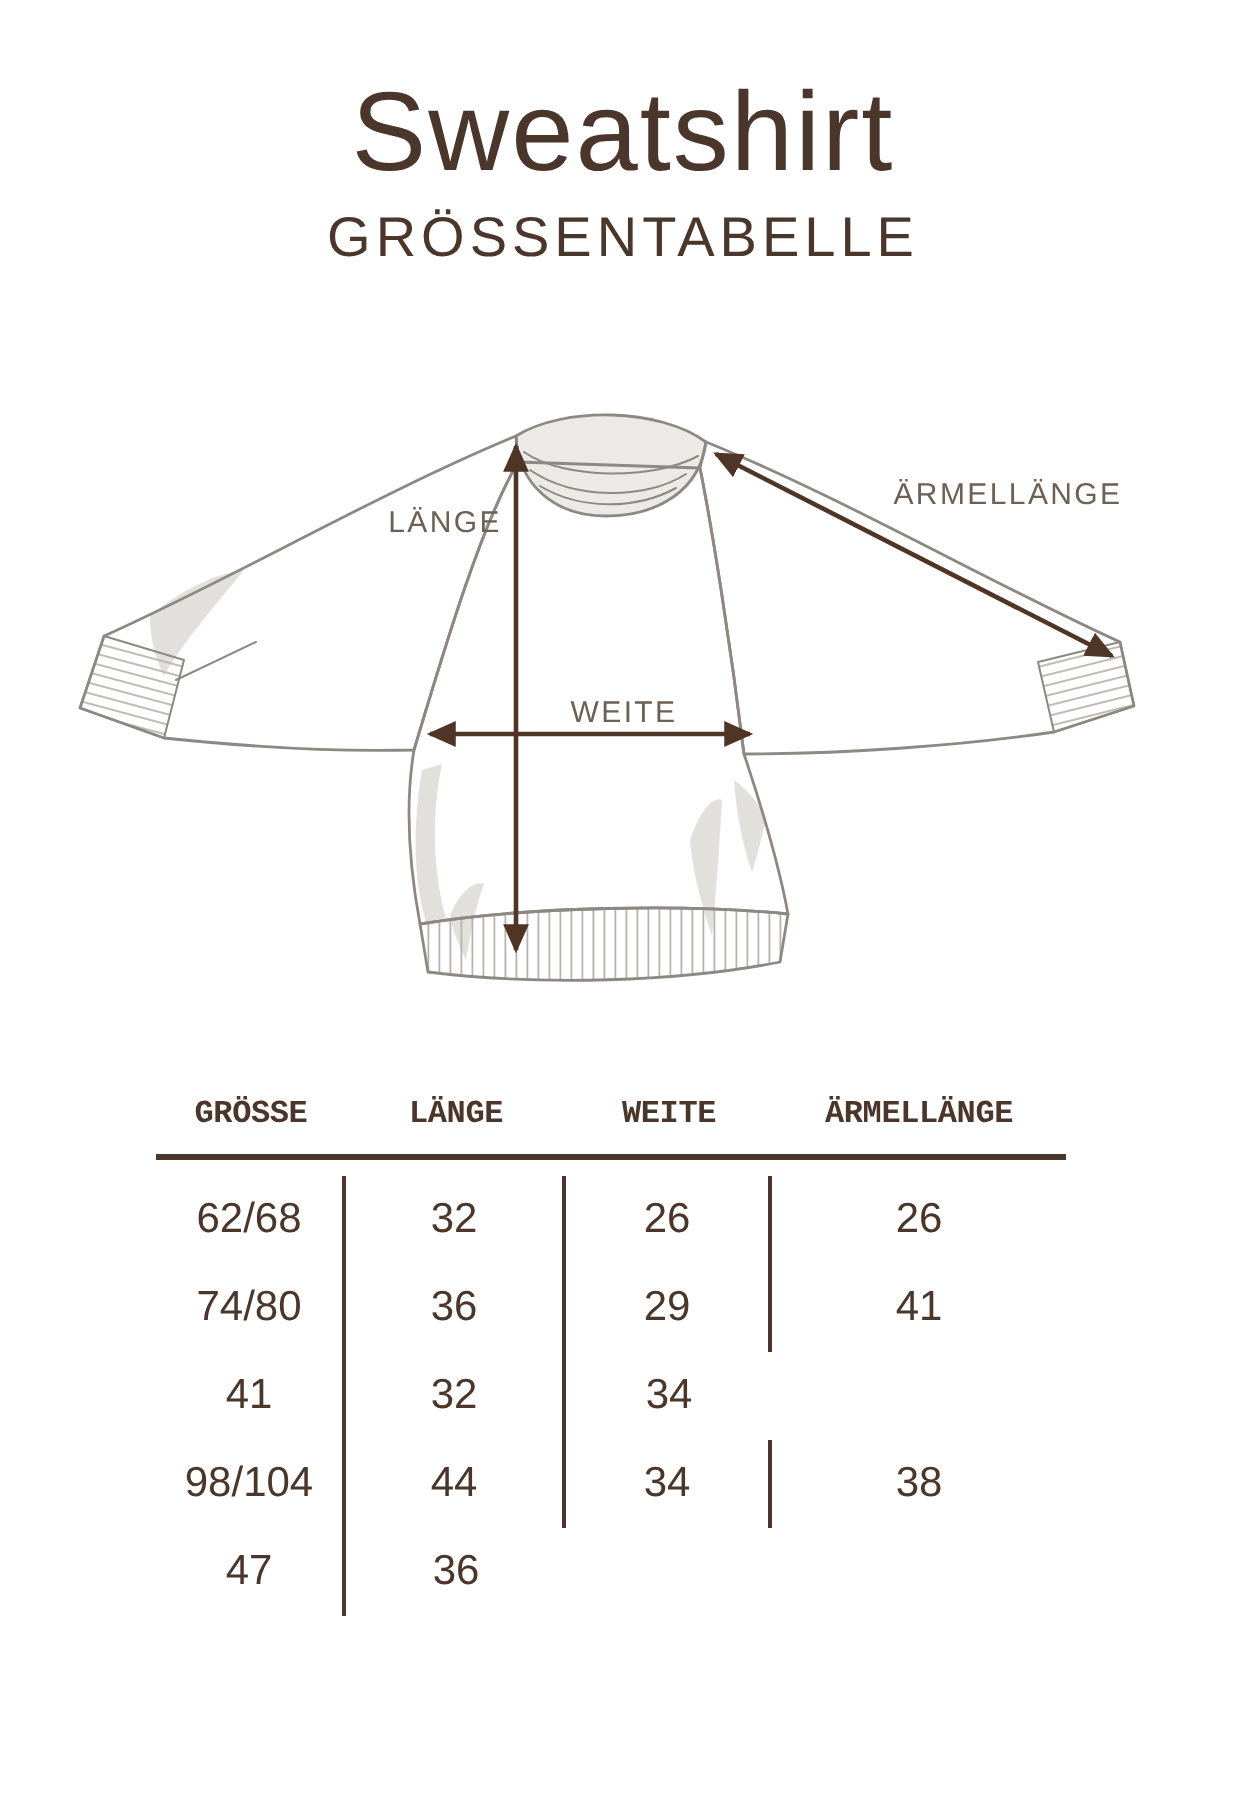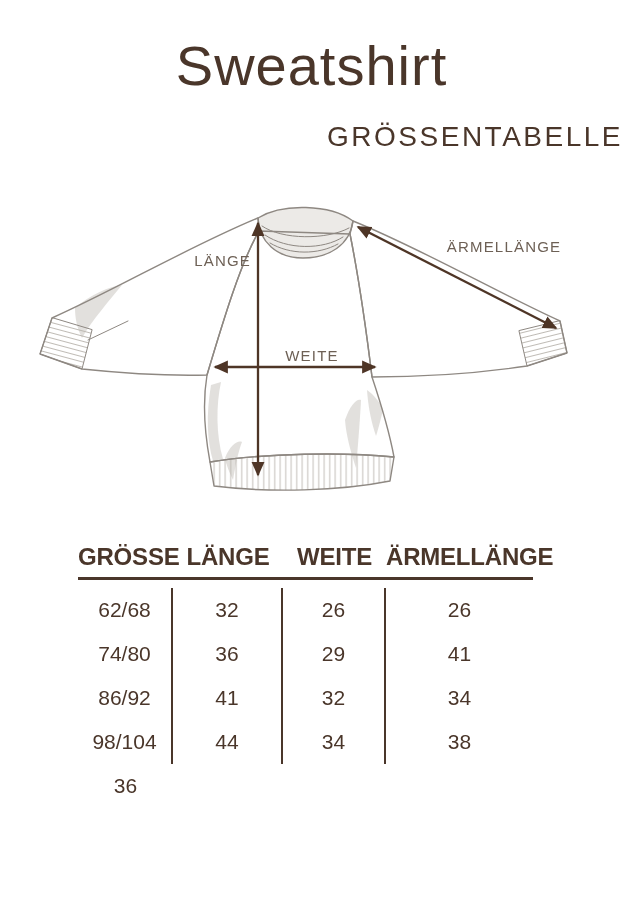--- a/index.html
+++ b/index.html
@@ -19,7 +19,7 @@
   
   .header{position:absolute;top:38px;left:0;width:100%;text-align:center;color:var(--brown);}
   .title{font-size:56px;font-weight:500;letter-spacing:1px;line-height:1.0;}
-  .subtitle{font-size:28px;font-weight:400;letter-spacing:2.5px;margin-top:27px;text-align:right;}
+  .subtitle{font-size:28px;font-weight:400;letter-spacing:2.5px;margin-top:9px;}
 
   
   .figure{position:absolute;top:190px;left:30px;width:563px;height:320px;}

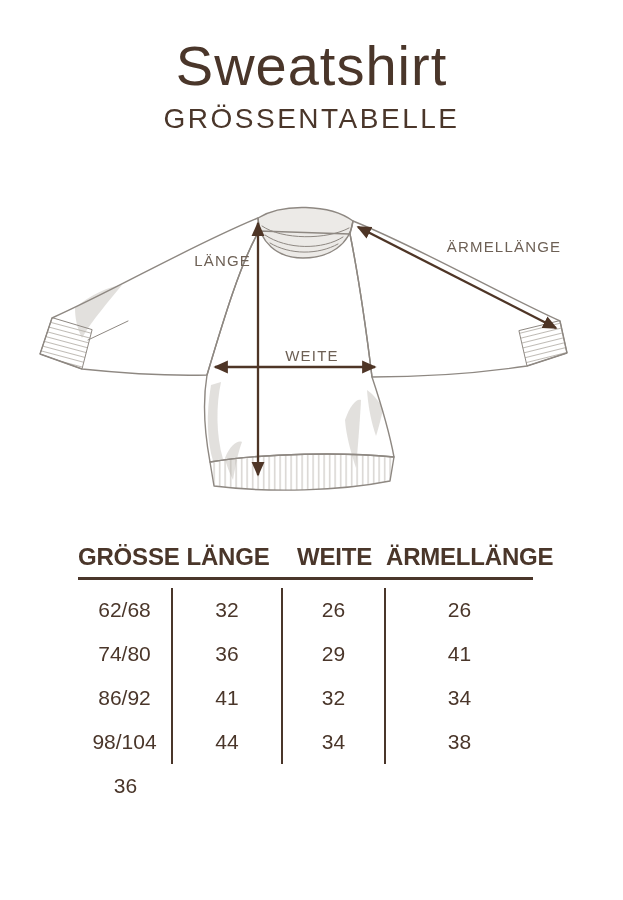--- a/index.html
+++ b/index.html
@@ -35,7 +35,7 @@
   .size-table{position:absolute;top:536px;left:78px;width:455px;color:var(--brown);}
   .thead,.tr{display:grid;grid-template-columns:95px 110px 103px 147px;}
   .thead{height:44px;align-items:center;border-bottom:3px solid var(--brown);}
-  .th{text-align:center;font-weight:bold;font-size:24px;letter-spacing:-0.2px;white-space:nowrap;}
+  .th{text-align:center;font-weight:bold;font-size:16px;letter-spacing:-0.2px;white-space:nowrap;font-family:Liberation Mono, monospace;}
   .tbody{margin-top:8px;}
   .tr{height:44px;}
   .td{display:flex;align-items:center;justify-content:center;font-size:21px;}

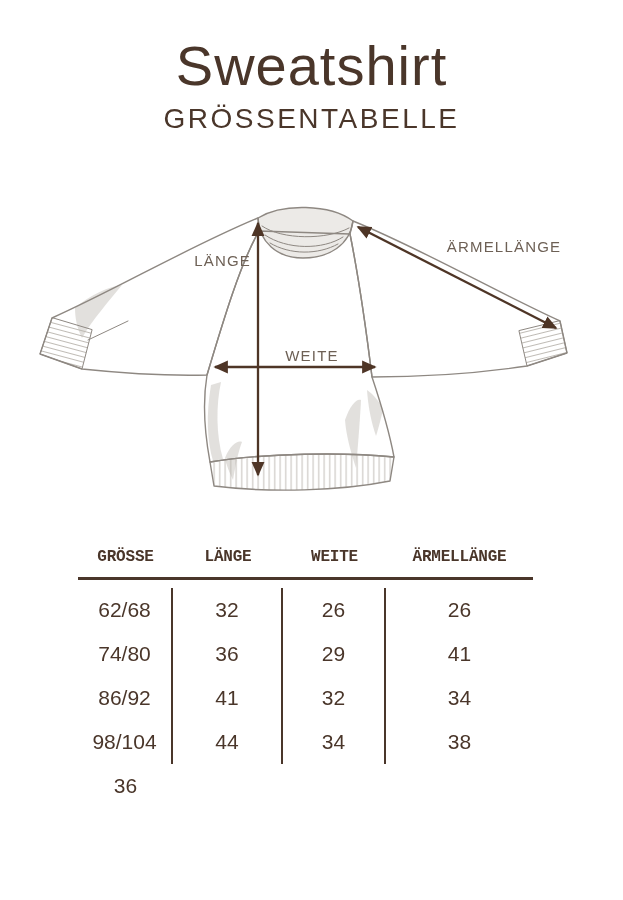--- a/index.html
+++ b/index.html
@@ -151,7 +151,6 @@
         <div class="td">41</div>
       </div>
       <div class="tr">
-        <div class="td size">86/92</div>
         <div class="td">41</div>
         <div class="td">32</div>
         <div class="td">34</div>

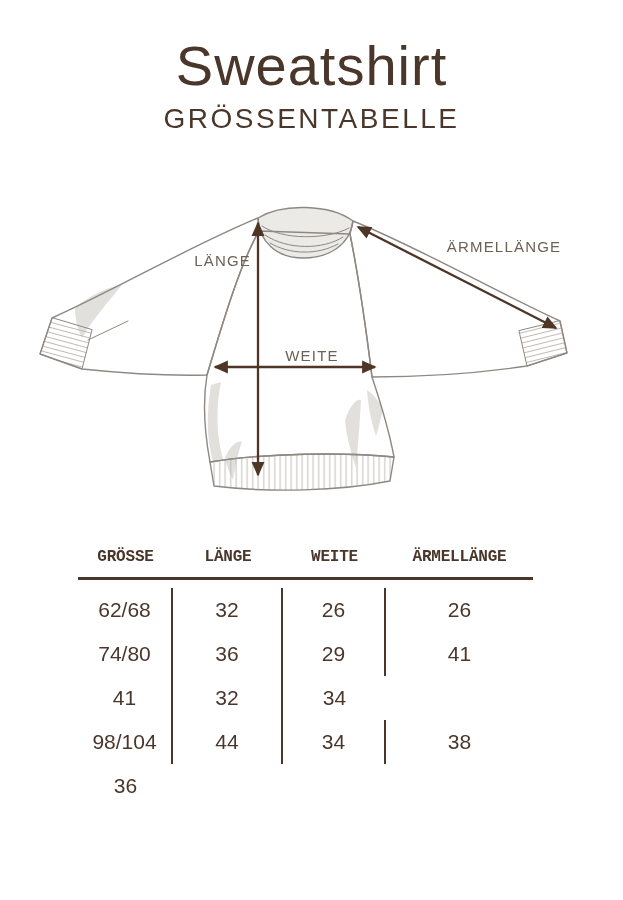--- a/index.html
+++ b/index.html
@@ -162,6 +162,7 @@
         <div class="td">38</div>
       </div>
       <div class="tr">
+        <div class="td">47</div>
         <div class="td">36</div>
       </div>
     </div>

